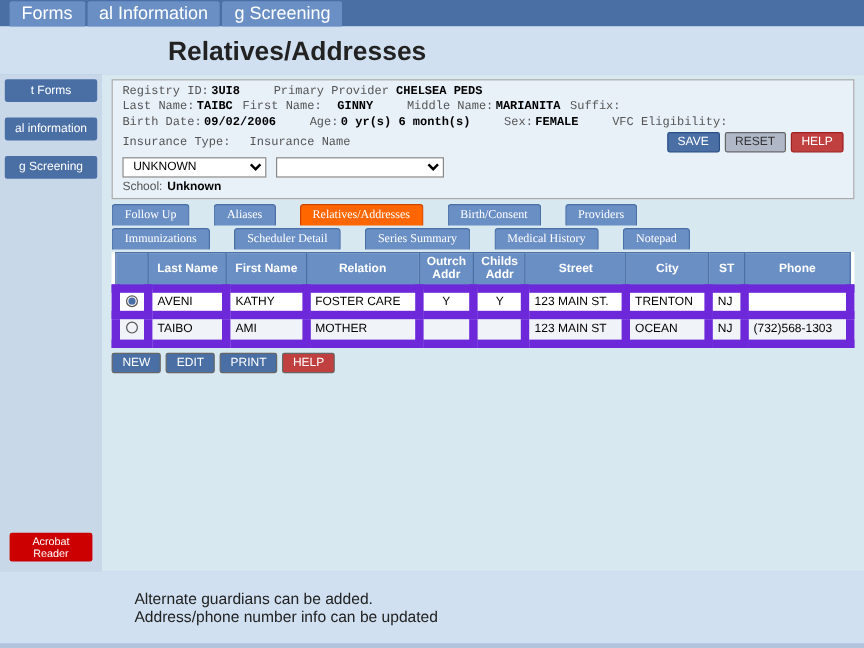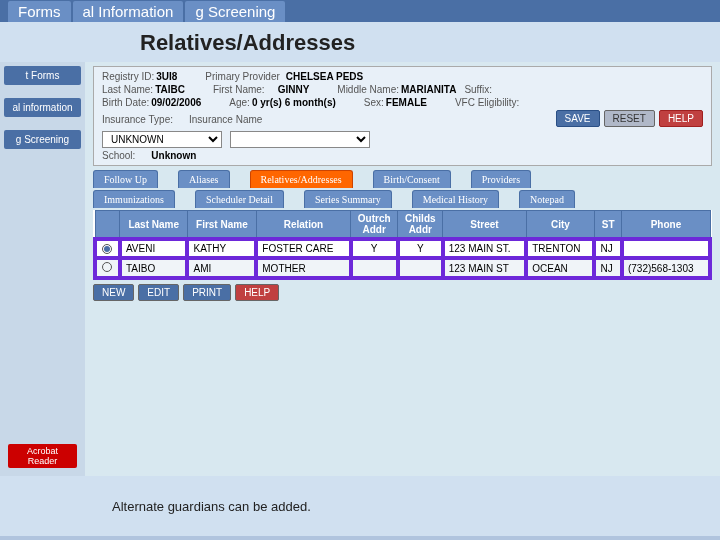--- a/index.html
+++ b/index.html
@@ -108,6 +108,7 @@
       display: flex;
       align-items: center;
       gap: 2px;
+      font-family: Liberation Mono, monospace;
     }
 
     

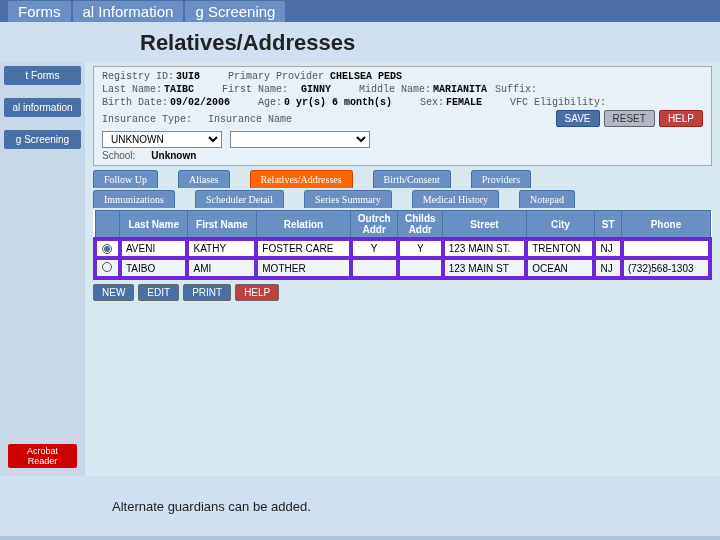--- a/index.html
+++ b/index.html
@@ -301,7 +301,7 @@
           <span class="info-label">Last Name:</span>
           <span class="info-value">TAIBC</span>
         </div>
-        <div class="info-field" style="margin-left:20px;gap:13px;">
+        <div class="info-field" style="gap:13px;">
           <span class="info-label">First Name:</span>
           <span class="info-value">GINNY</span>
         </div>

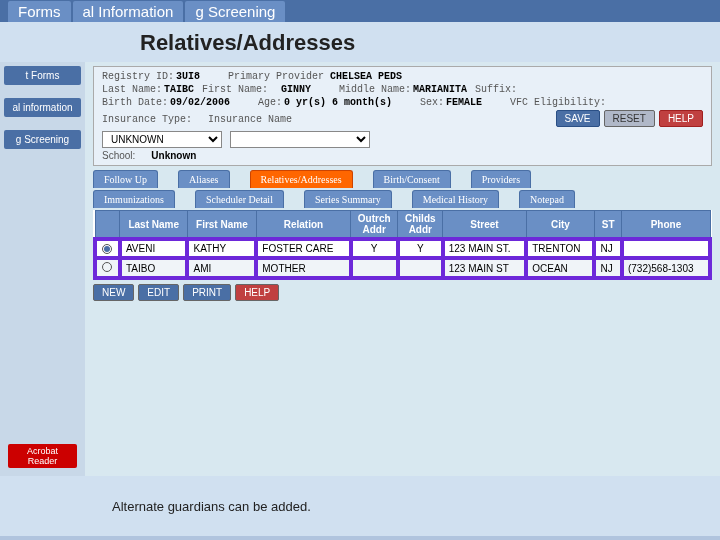--- a/index.html
+++ b/index.html
@@ -249,7 +249,7 @@
     .school-row {
       display: flex;
       align-items: center;
-      gap: 16px;
+      gap: 4px;
       margin-top: 2px;
     }
 

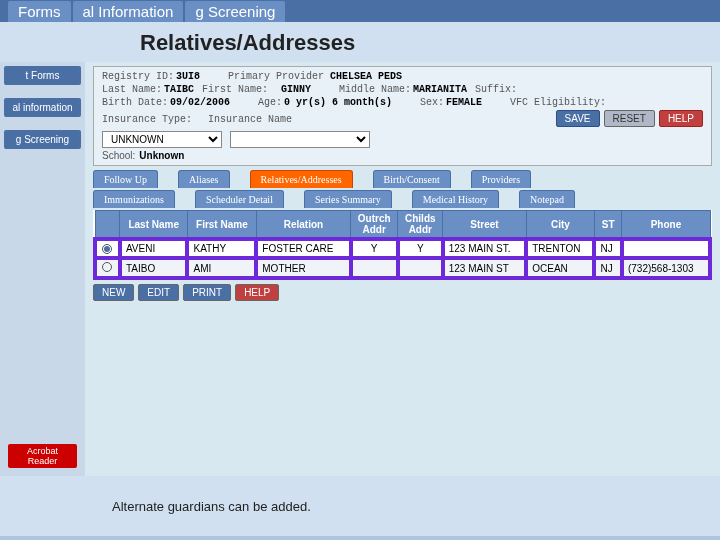--- a/index.html
+++ b/index.html
@@ -189,7 +189,7 @@
     }
     .data-table td {
       padding: 2px 4px;
-      border: 4px solid #6d28d9;
+      border: 7px solid #6d28d9;
       vertical-align: middle;
     }
     .data-table tr:nth-child(even) td {

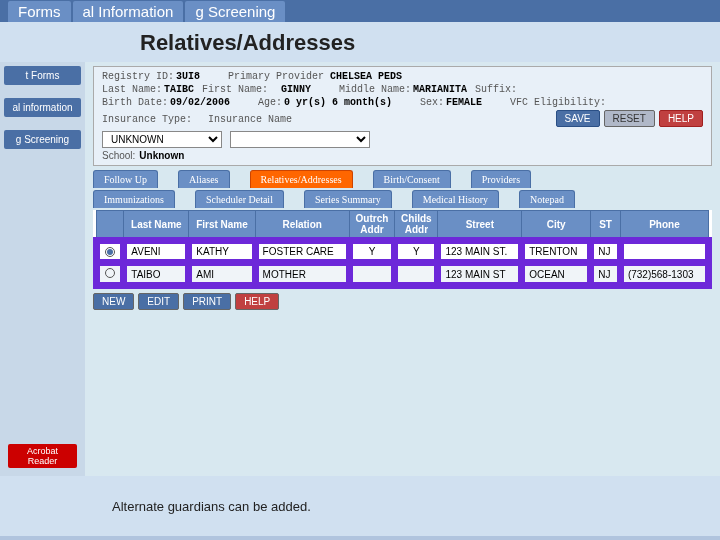--- a/index.html
+++ b/index.html
@@ -432,6 +432,7 @@
 
 <div class="bottom-text">
   <span>Alternate guardians can be added.</span>
+  <span>Address/phone number info can be updated</span>
 </div>
 
 </body></html>

